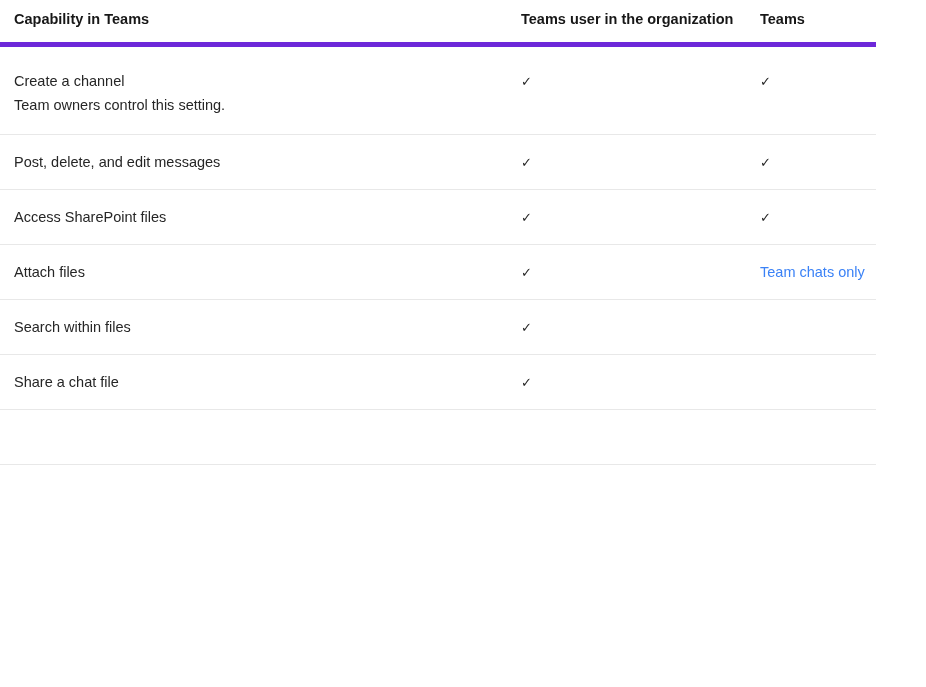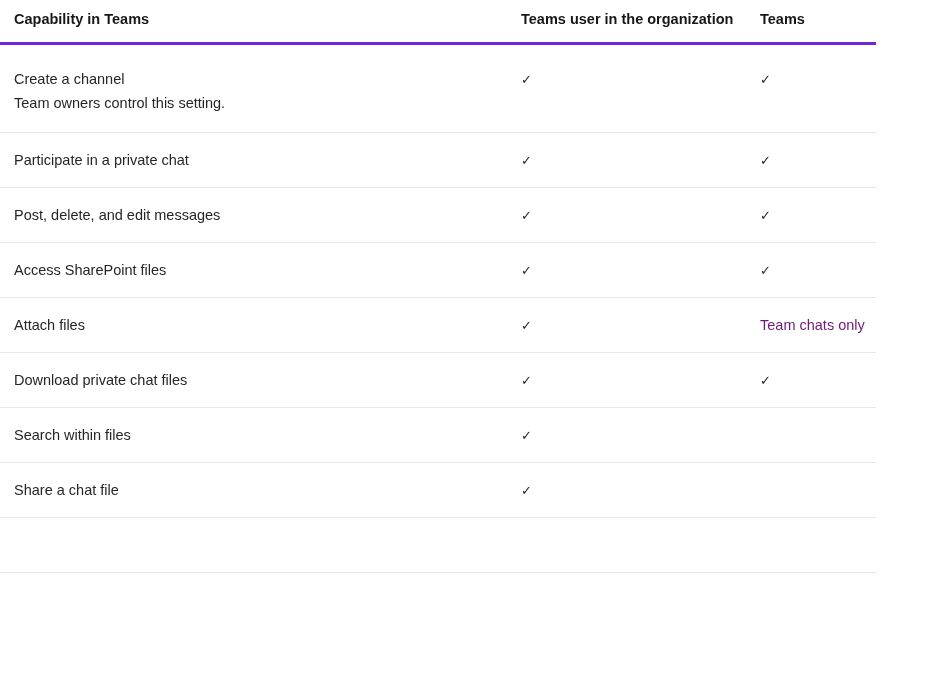--- a/index.html
+++ b/index.html
@@ -33,7 +33,7 @@
     color: #171717;
     line-height: 1.35;
     padding: 10px 8px 12px 14px;
-    border-bottom: 3px solid #6d28d9;
+    border-bottom: 5px solid #6d28d9;
     white-space: nowrap;
   }
   .doc-table tbody td {

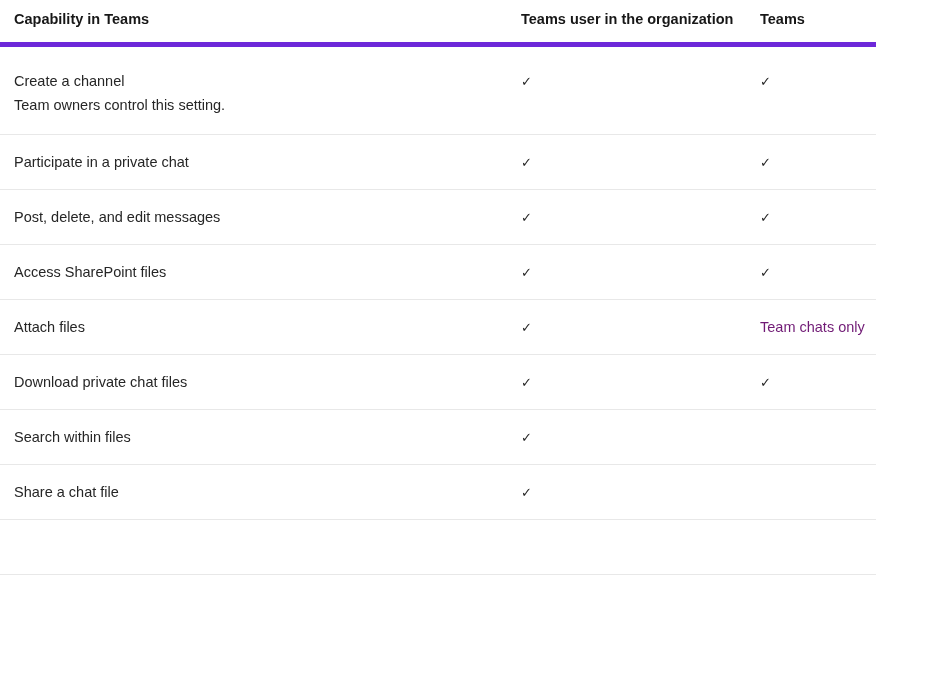--- a/index.html
+++ b/index.html
@@ -93,11 +93,6 @@
         <td><span class="mark">✓</span></td>
       </tr>
       <tr>
-        <td><span>Participate in a private chat</span></td>
-        <td><span class="mark">✓</span></td>
-        <td><span class="mark">✓</span></td>
-      </tr>
-      <tr>
         <td><span>Post, delete, and edit messages</span></td>
         <td><span class="mark">✓</span></td>
         <td><span class="mark">✓</span></td>

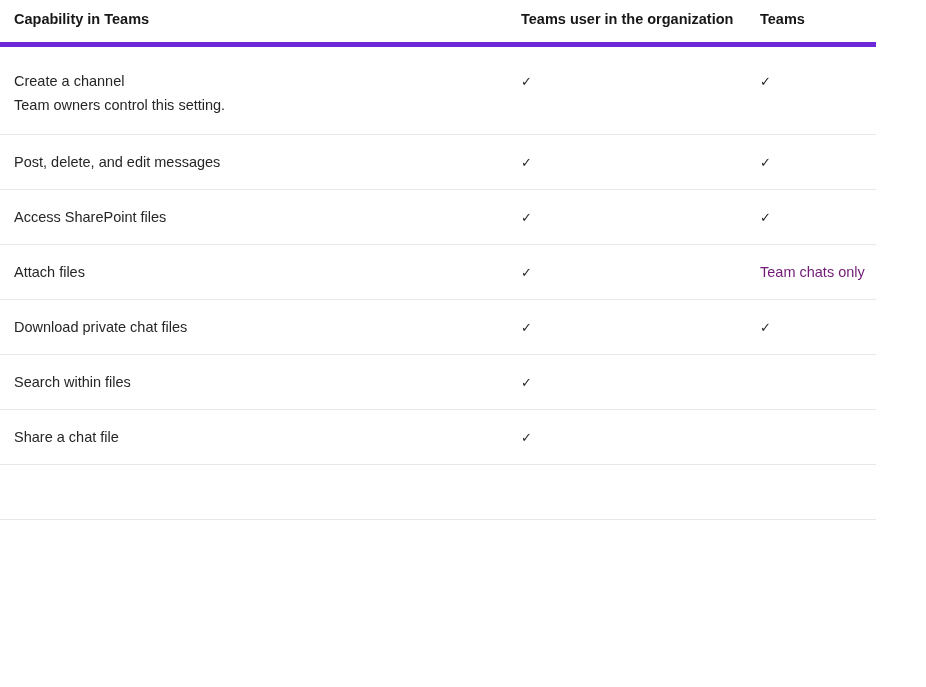--- a/index.html
+++ b/index.html
@@ -65,7 +65,7 @@
   }
   .value-text {
     font-size: 14.5px;
-    color: #701a75;
+    color: #3b82f6;
     margin-top: 30px;
   }
   .empty-cell { display: inline-block; min-height: 1px; }

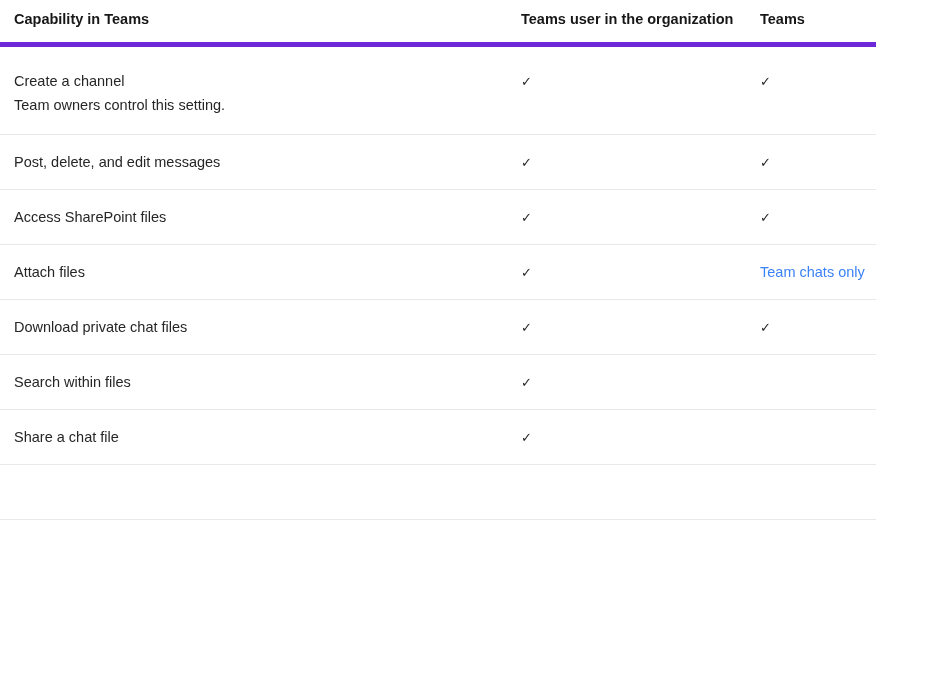--- a/index.html
+++ b/index.html
@@ -108,11 +108,6 @@
         <td><span class="value-text">Team chats only</span></td>
       </tr>
       <tr>
-        <td><span>Download private chat files</span></td>
-        <td><span class="mark">✓</span></td>
-        <td><span class="mark">✓</span></td>
-      </tr>
-      <tr>
         <td><span>Search within files</span></td>
         <td><span class="mark">✓</span></td>
         <td><span class="empty-cell"></span></td>

